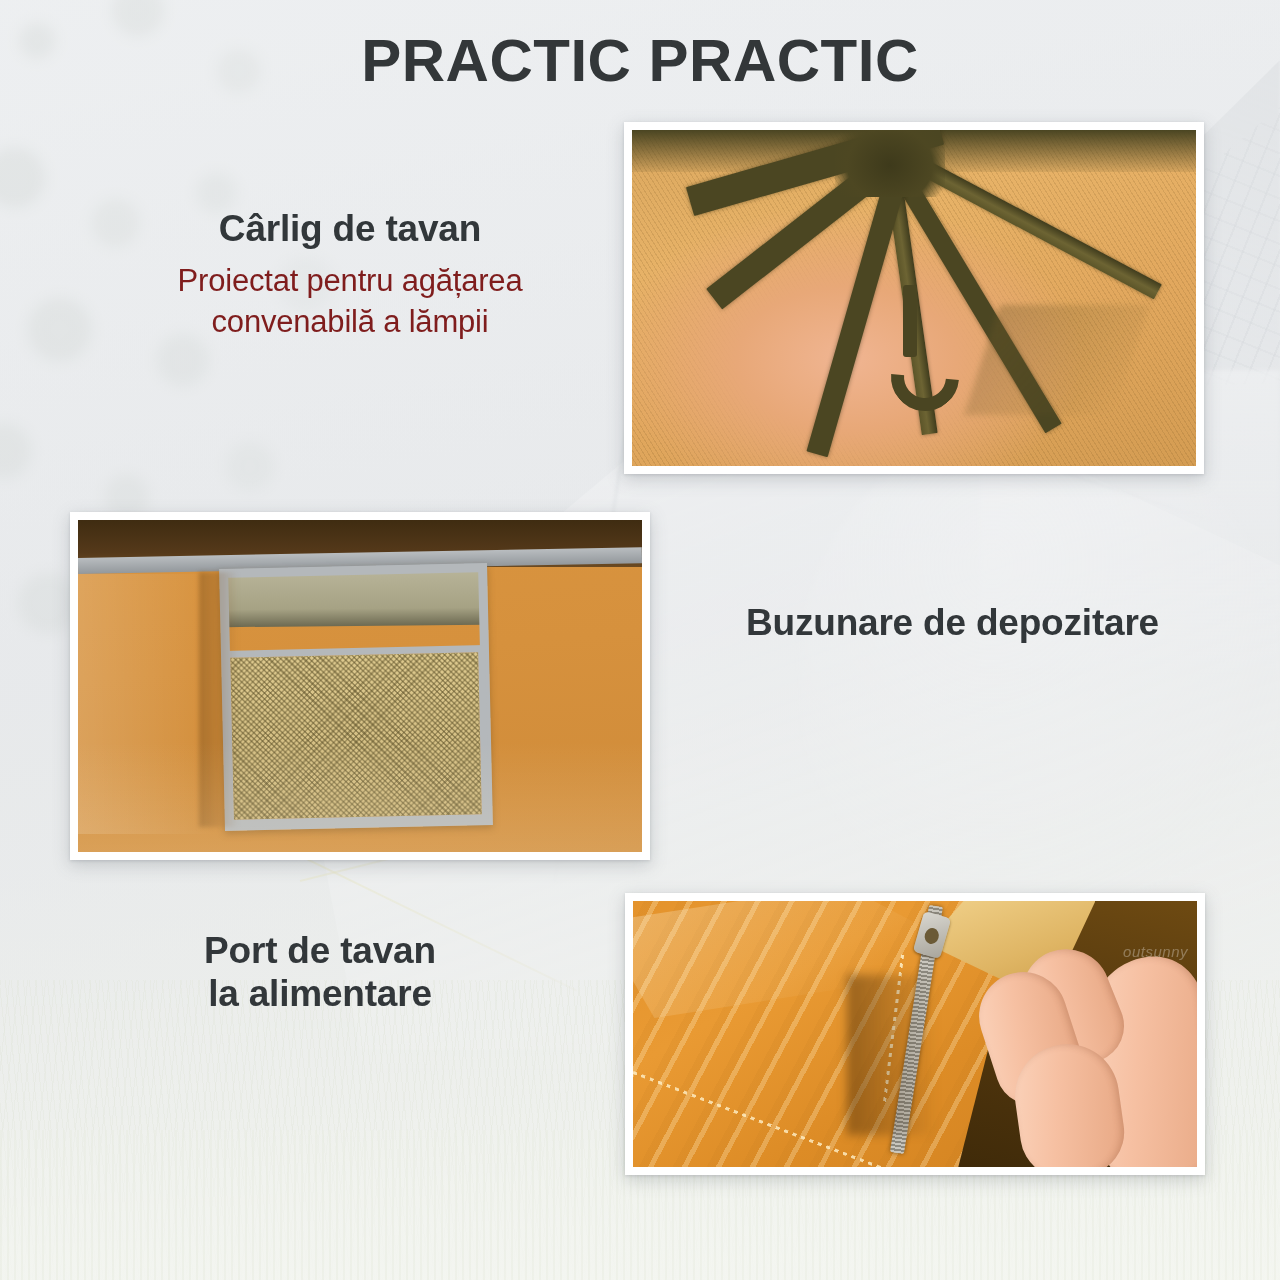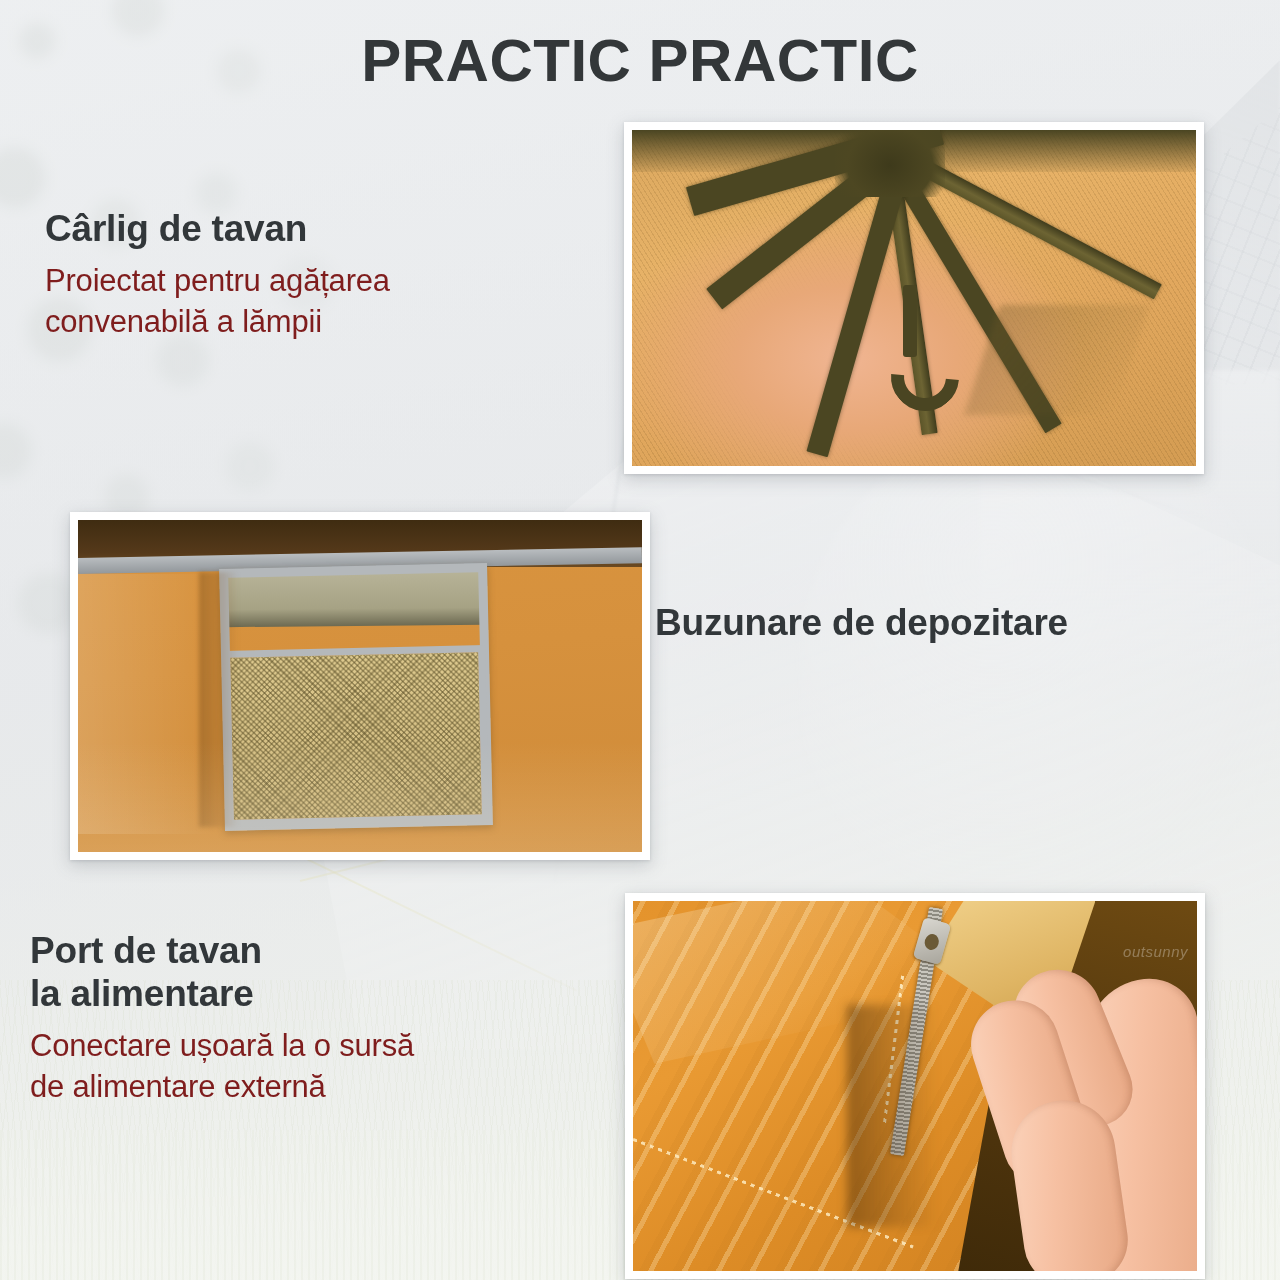--- a/index.html
+++ b/index.html
@@ -124,7 +124,7 @@
   }
 
   
-  .txt-block{ position:absolute; }
+  .txt-block{ position:absolute; text-align:center; }
   .txt-head{
     font-size:37px; font-weight:bold; color:#32373a;
     line-height:1.16; letter-spacing:-.2px;

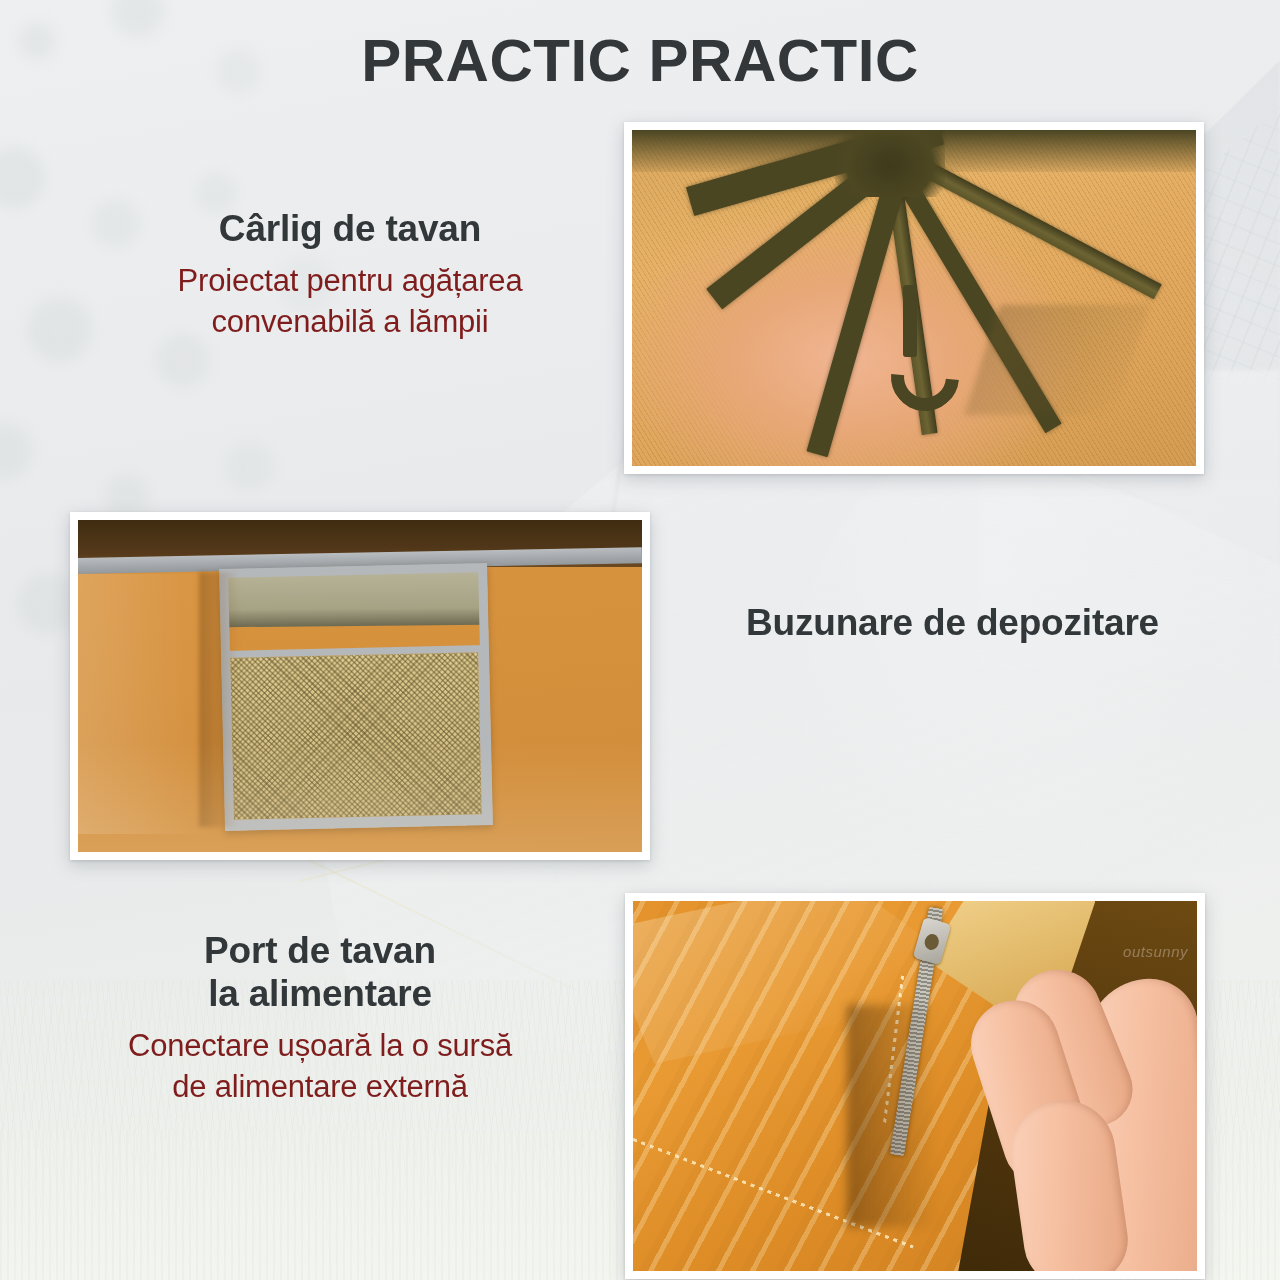--- a/index.html
+++ b/index.html
@@ -151,7 +151,7 @@
 
   #photo-hook{  left:624px; top:122px;  width:580px; height:352px; }
   #photo-pocket{left:70px;  top:512px;  width:580px; height:348px; }
-  #photo-port{  left:625px; top:893px;  width:580px; height:386px; }
+  #photo-port{  left:625px; top:893px;  width:580px; height:282px; }
 
   
   #art-hook{

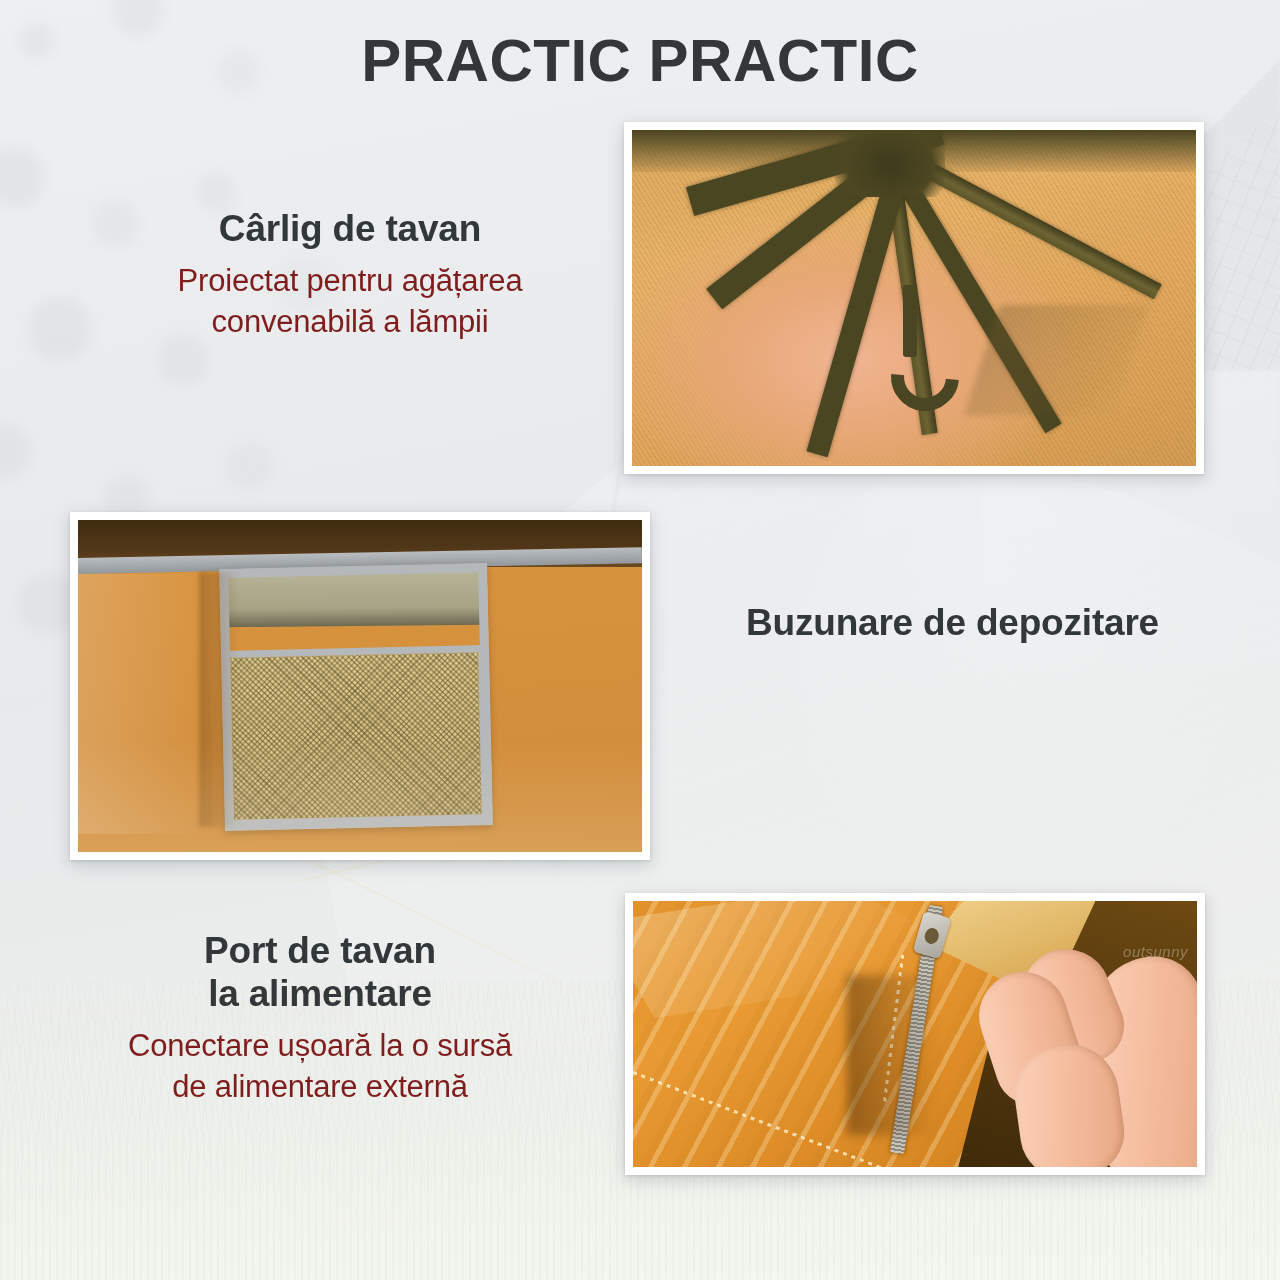--- a/index.html
+++ b/index.html
@@ -358,8 +358,6 @@
 <div class="txt-block" id="block-port">
   <div class="txt-head">Port de tavan
 la alimentare</div>
-  <div class="txt-sub">Conectare ușoară la o sursă
-de alimentare externă</div>
 </div>
 
 <div class="photo" id="photo-hook">

